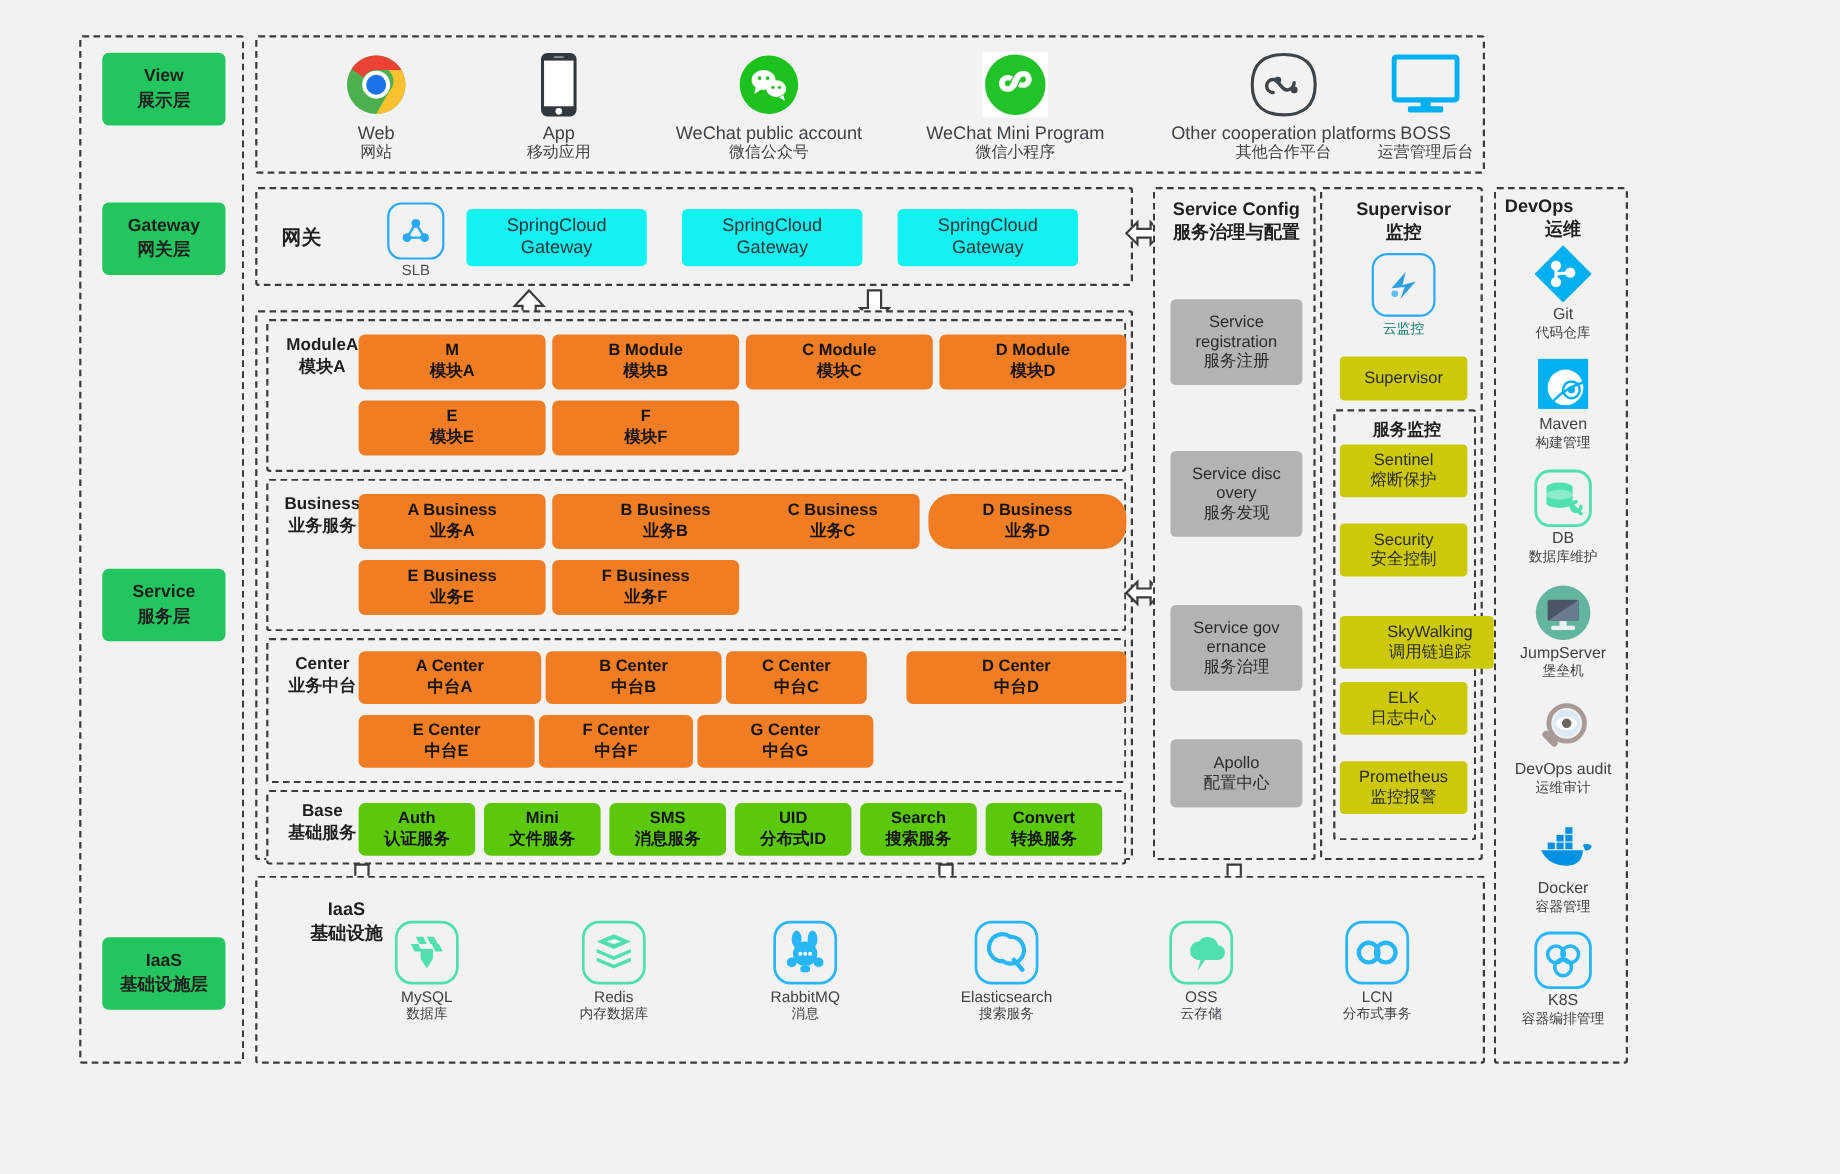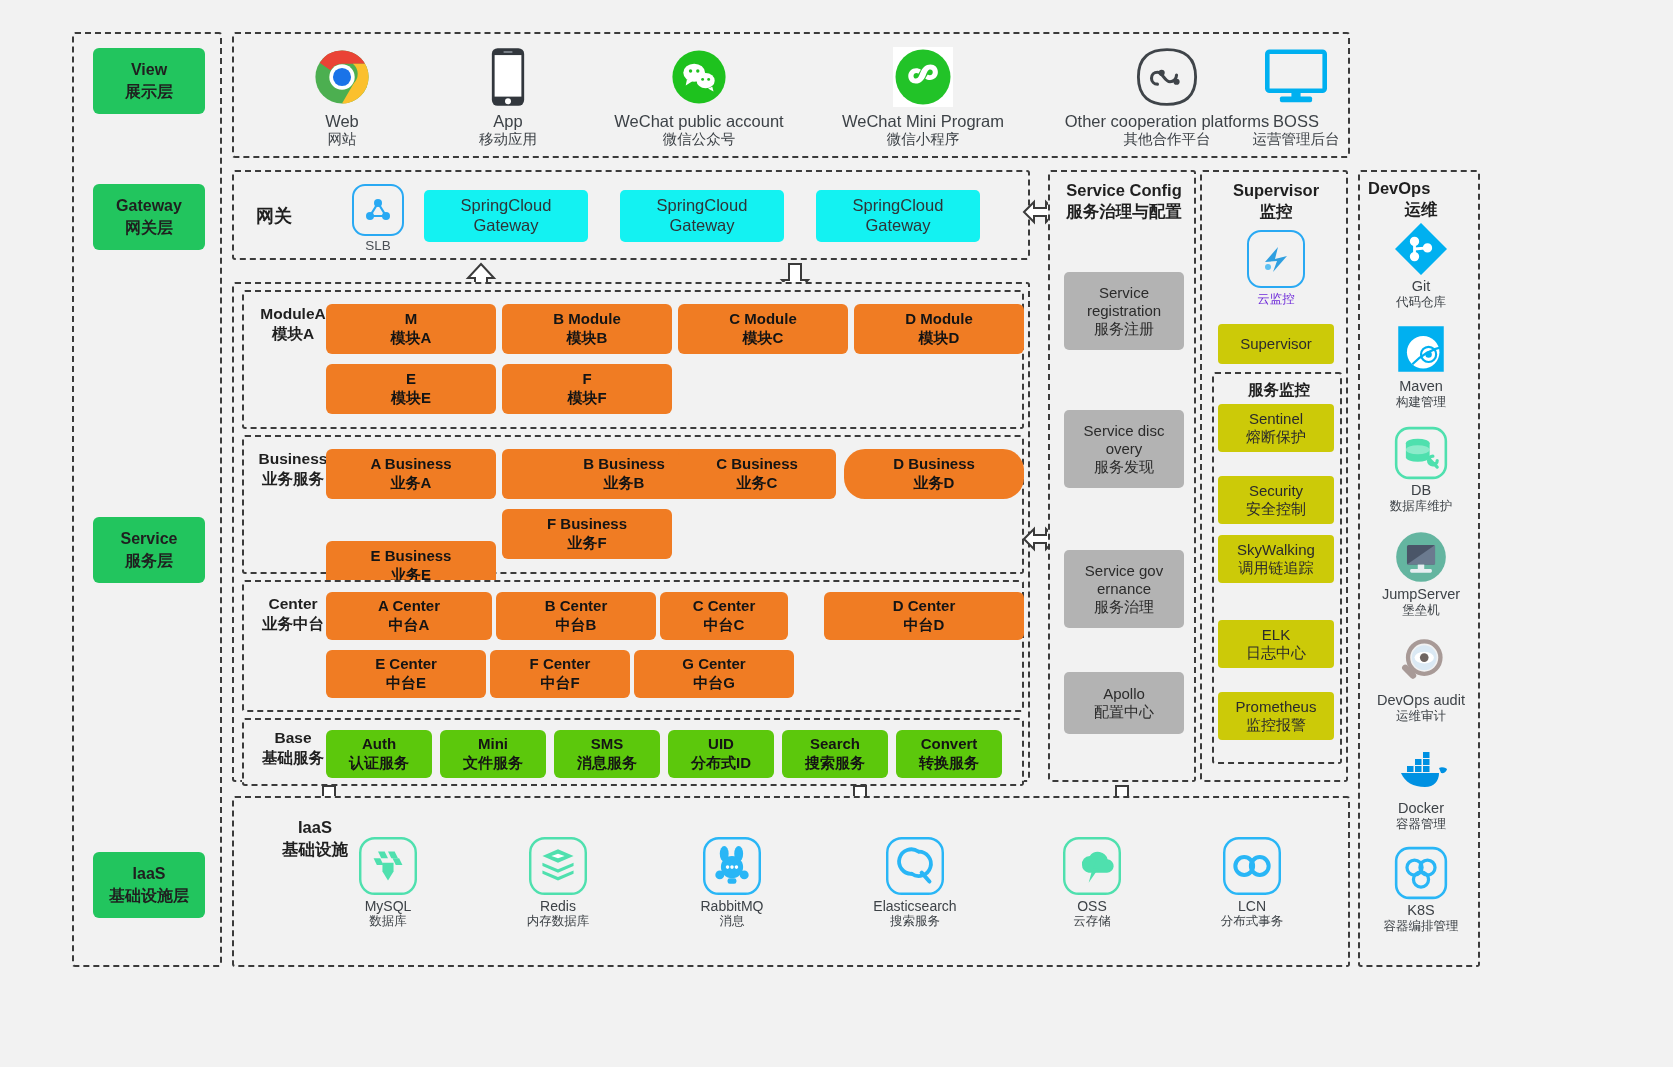--- a/index.html
+++ b/index.html
@@ -84,7 +84,7 @@
   #sup-title{position:absolute;left:0;top:8px;width:148px;text-align:center;font-size:16.5px;font-weight:bold;color:#1f1f1f;line-height:1.3;}
   #cloudmon{position:absolute;left:0;top:58px;width:148px;text-align:center;}
   #cloudmon .sq{width:54px;height:54px;margin:0 auto;border:2.5px solid #29a9f3;border-radius:14px;display:flex;align-items:center;justify-content:center;}
-  #cloudmon .cap{font-size:12.5px;color:#6d28d9;margin-top:3px;}
+  #cloudmon .cap{font-size:12.5px;color:#0f766e;margin-top:3px;}
   .yellow{
     position:absolute;left:16px;width:116px;background:#ccca08;border-radius:4px;
     display:flex;flex-direction:column;align-items:center;justify-content:center;

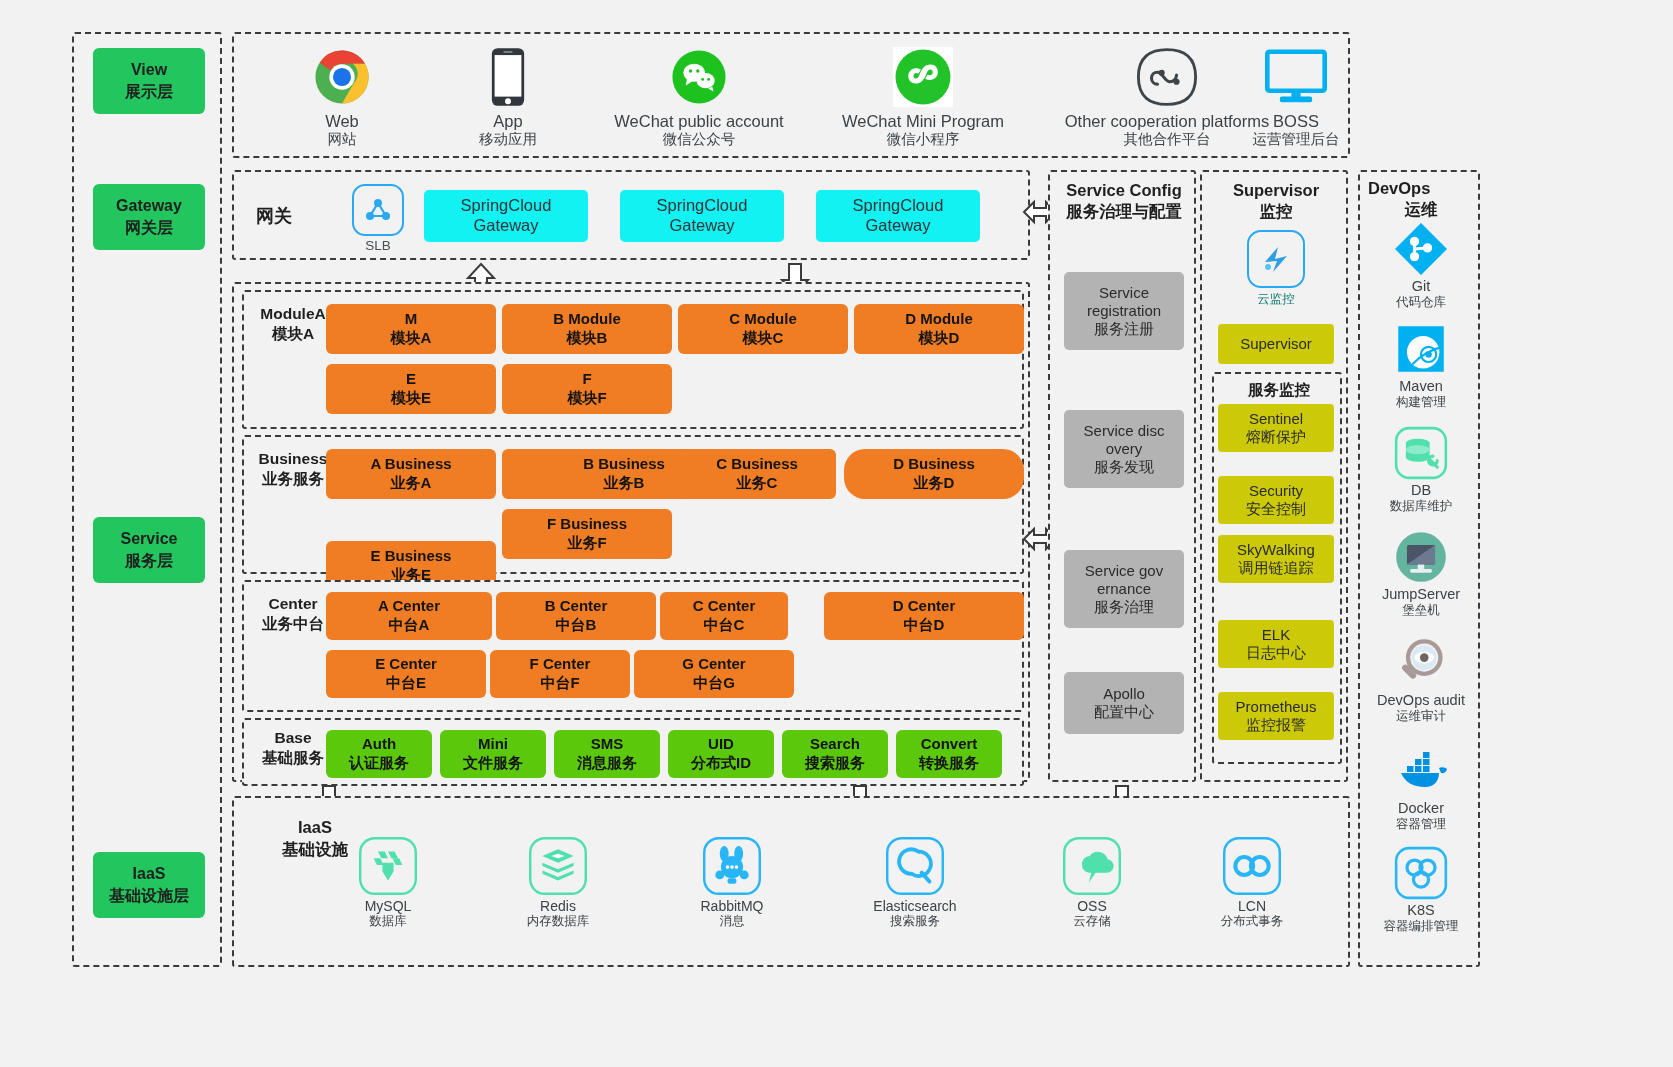--- a/index.html
+++ b/index.html
@@ -299,7 +299,7 @@
         <span>A Business</span>
         <span>业务A</span>
       </div>
-      <div class="card orange" style="left:258px;top:12px;width:206px;height:50px;padding-left:19px;">
+      <div class="card orange" style="left:258px;top:12px;width:206px;height:50px;">
         <span>B Business</span>
         <span>业务B</span>
       </div>

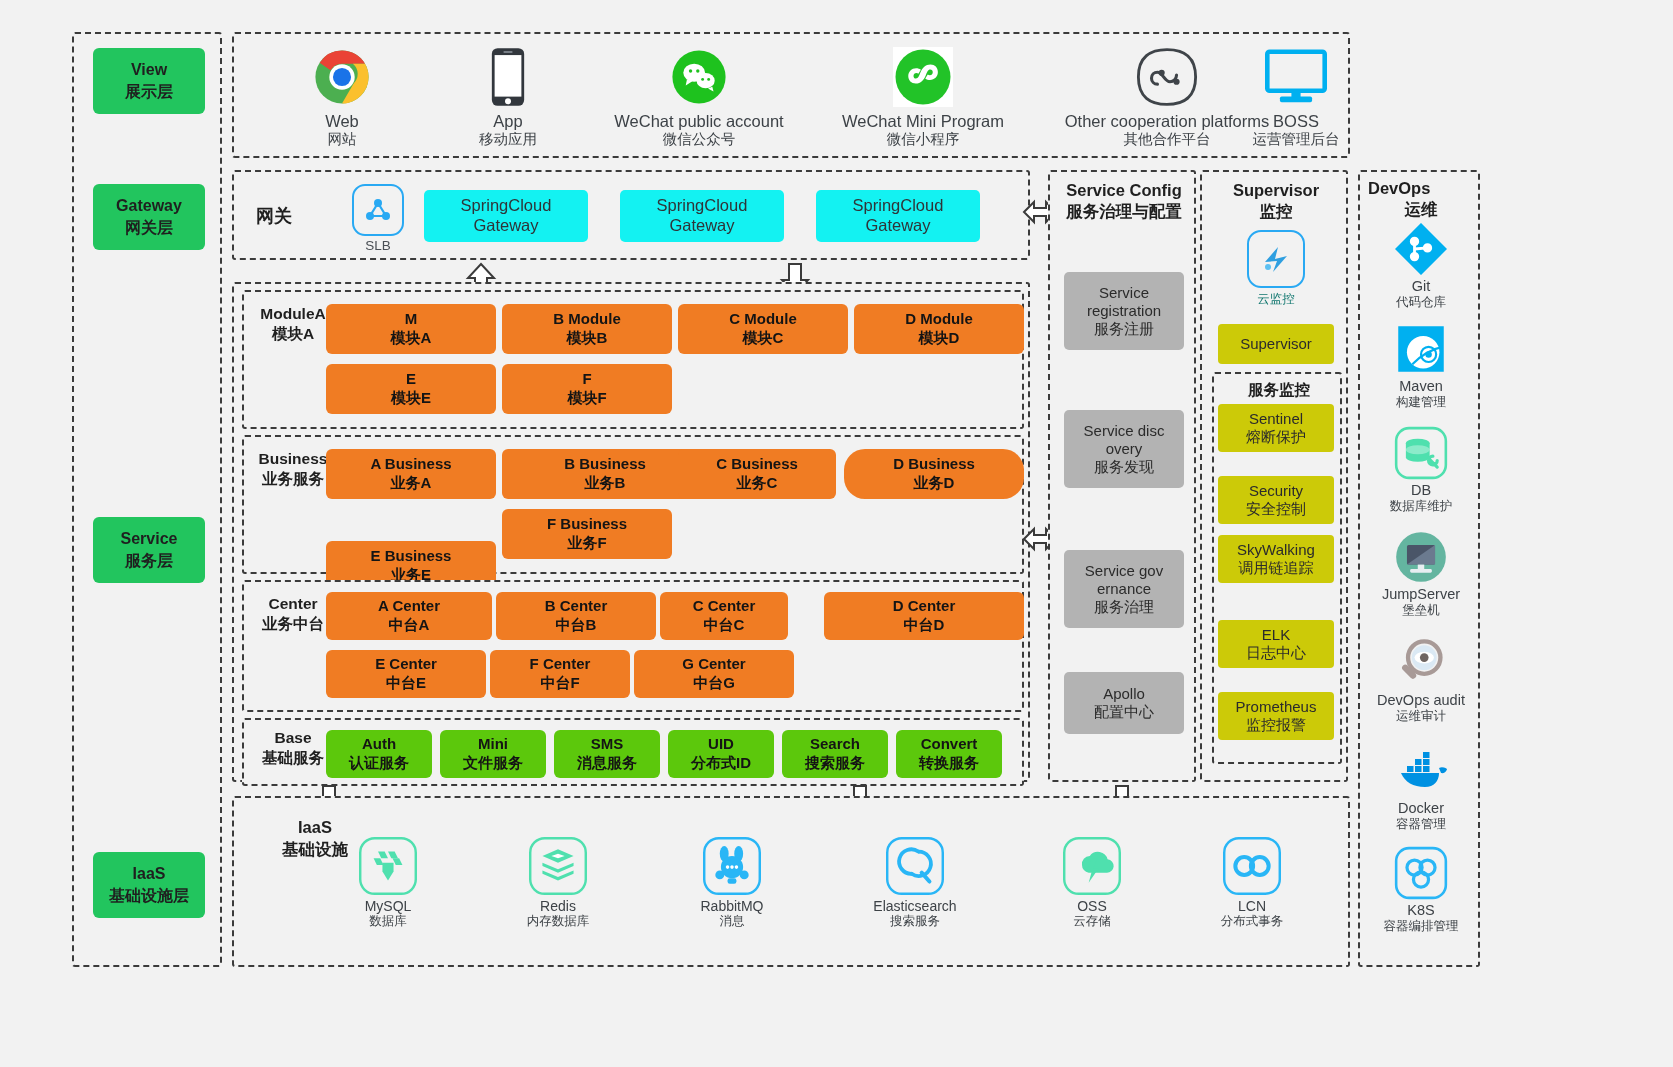--- a/index.html
+++ b/index.html
@@ -311,7 +311,7 @@
         <span>D Business</span>
         <span>业务D</span>
       </div>
-      <div class="card orange" style="left:82px;top:72px;width:170px;height:50px;margin-top:32px;">
+      <div class="card orange" style="left:82px;top:72px;width:170px;height:50px;">
         <span>E Business</span>
         <span>业务E</span>
       </div>

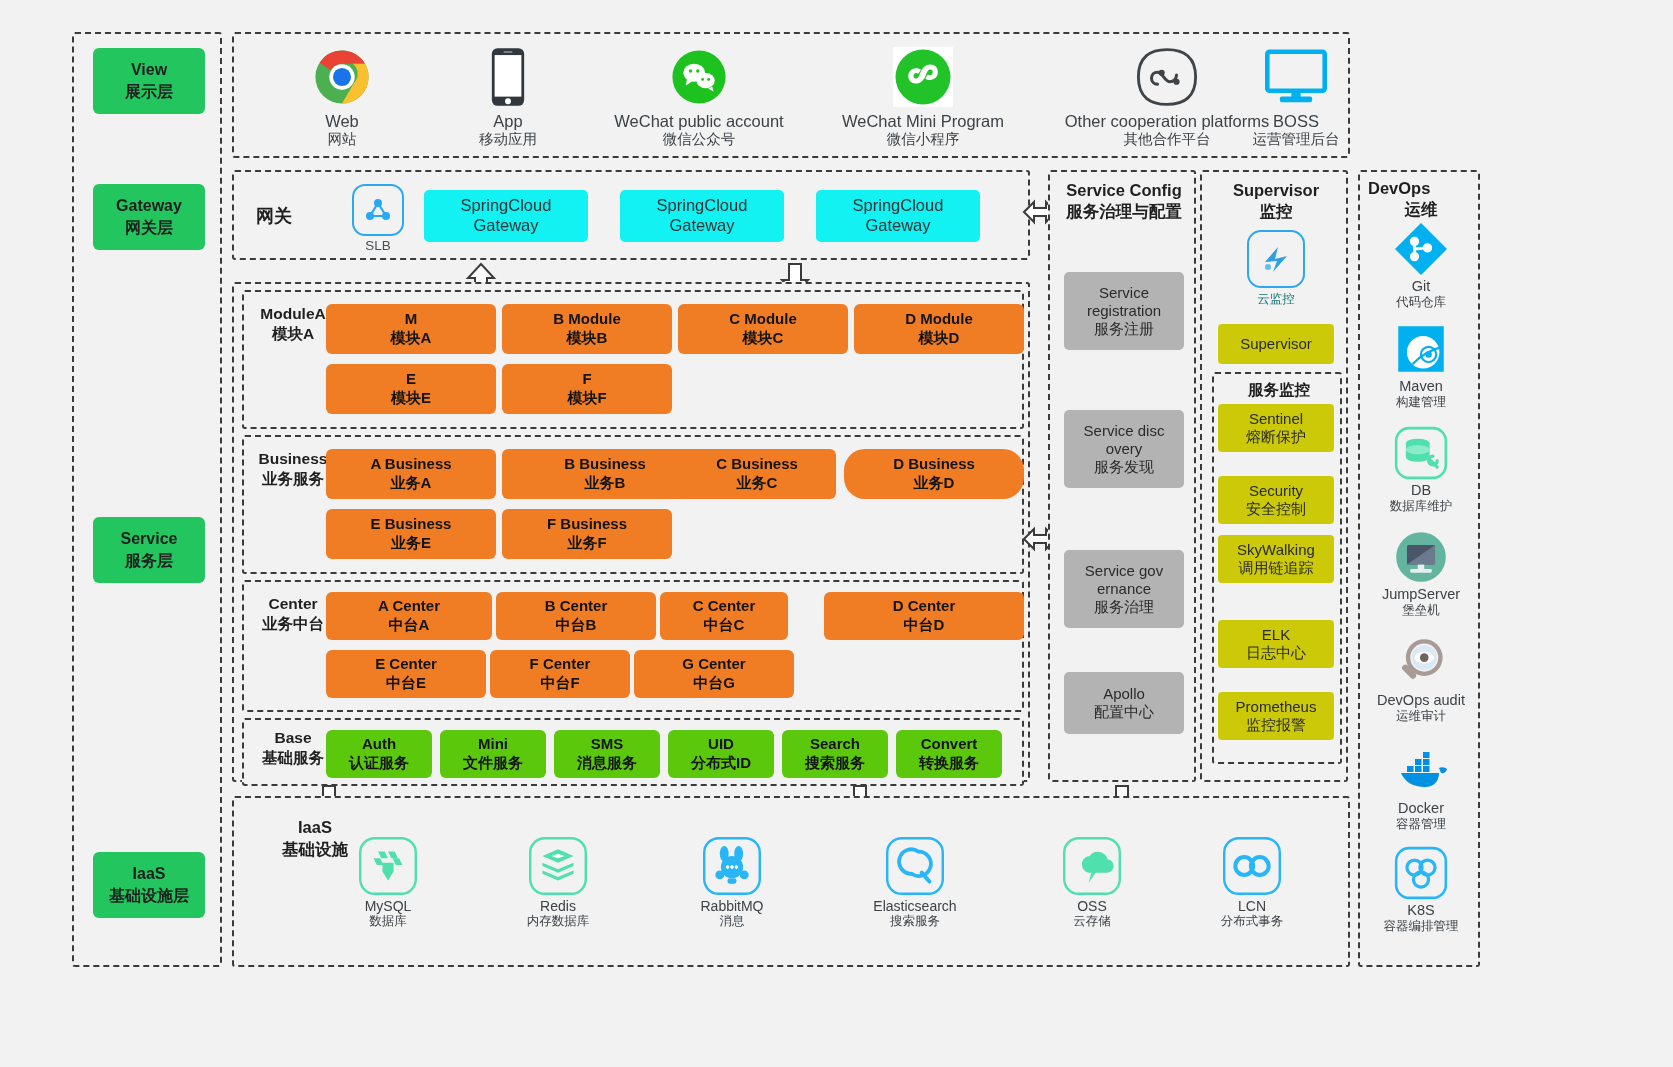--- a/index.html
+++ b/index.html
@@ -458,7 +458,7 @@
       <span>Security</span>
       <span>安全控制</span>
     </div>
-    <div class="yellow" style="top:363px;height:48px;">
+    <div class="yellow" style="top:388px;height:48px;padding-left:24px;">
       <span>SkyWalking</span>
       <span>调用链追踪</span>
     </div>

